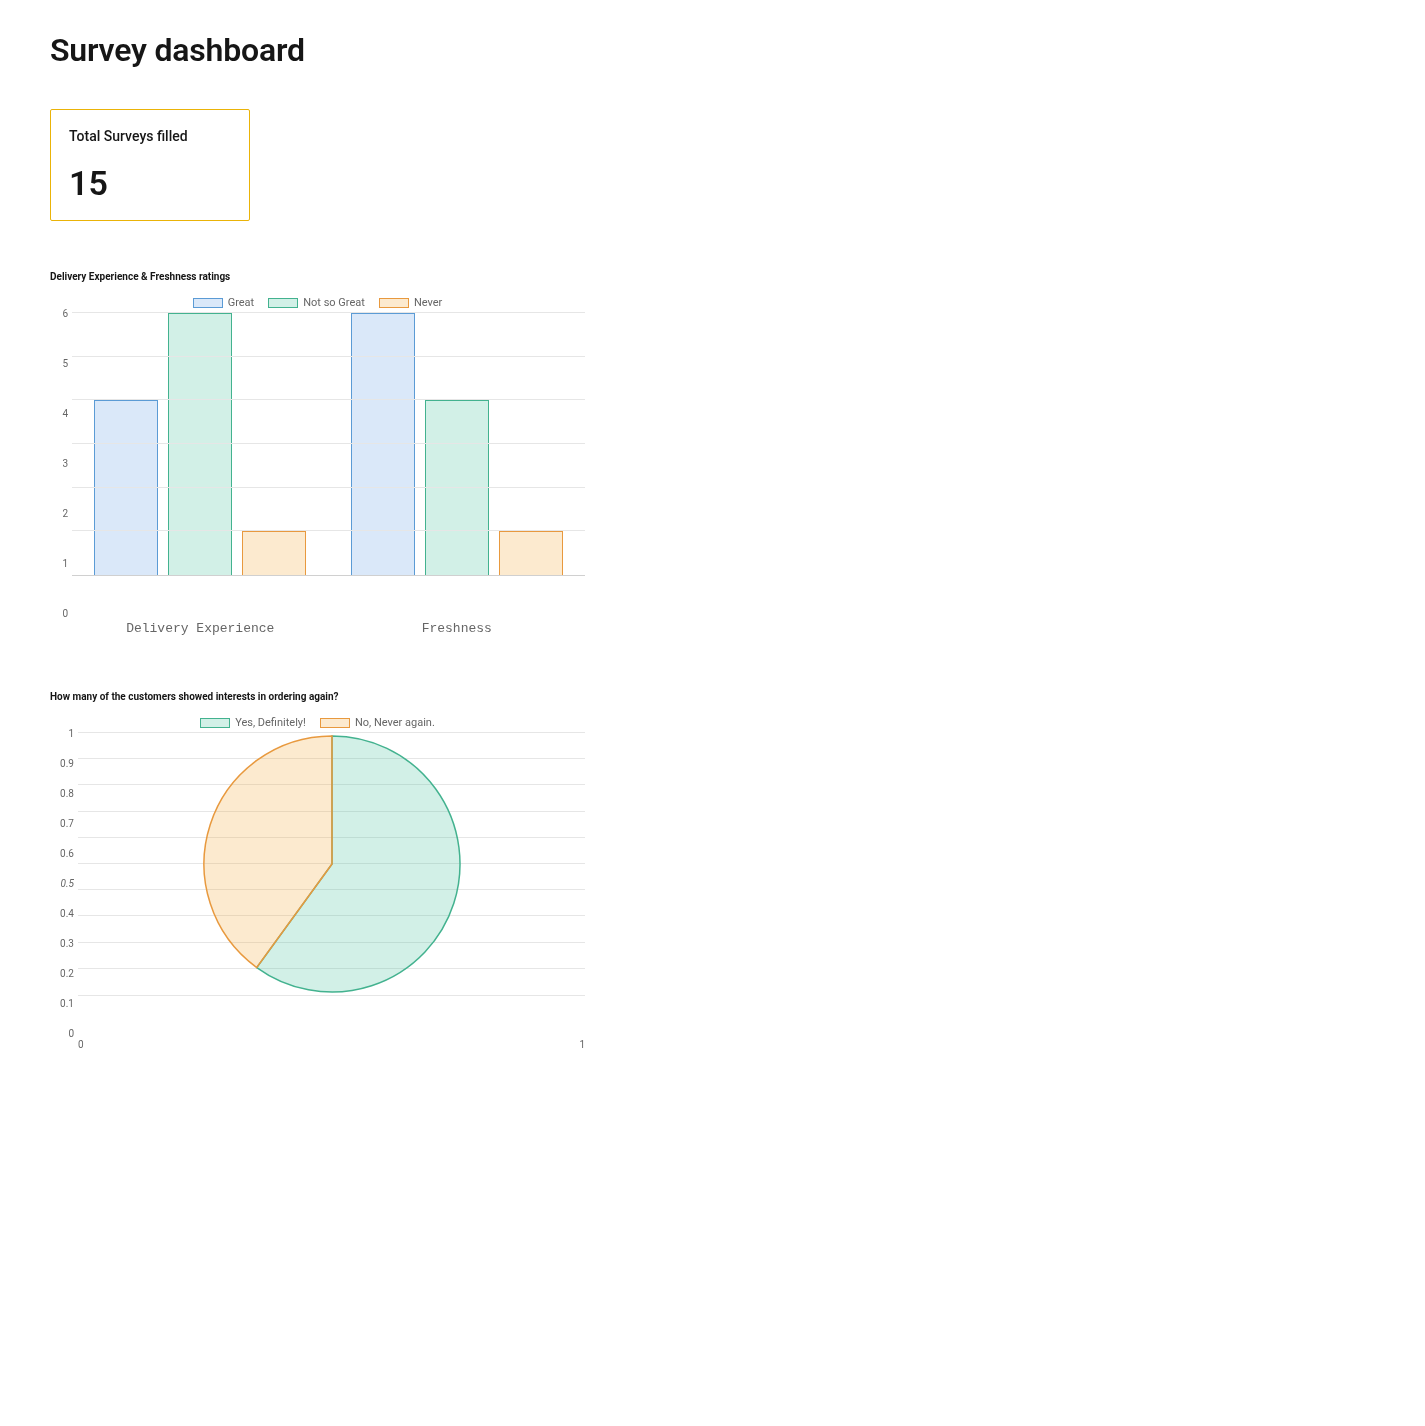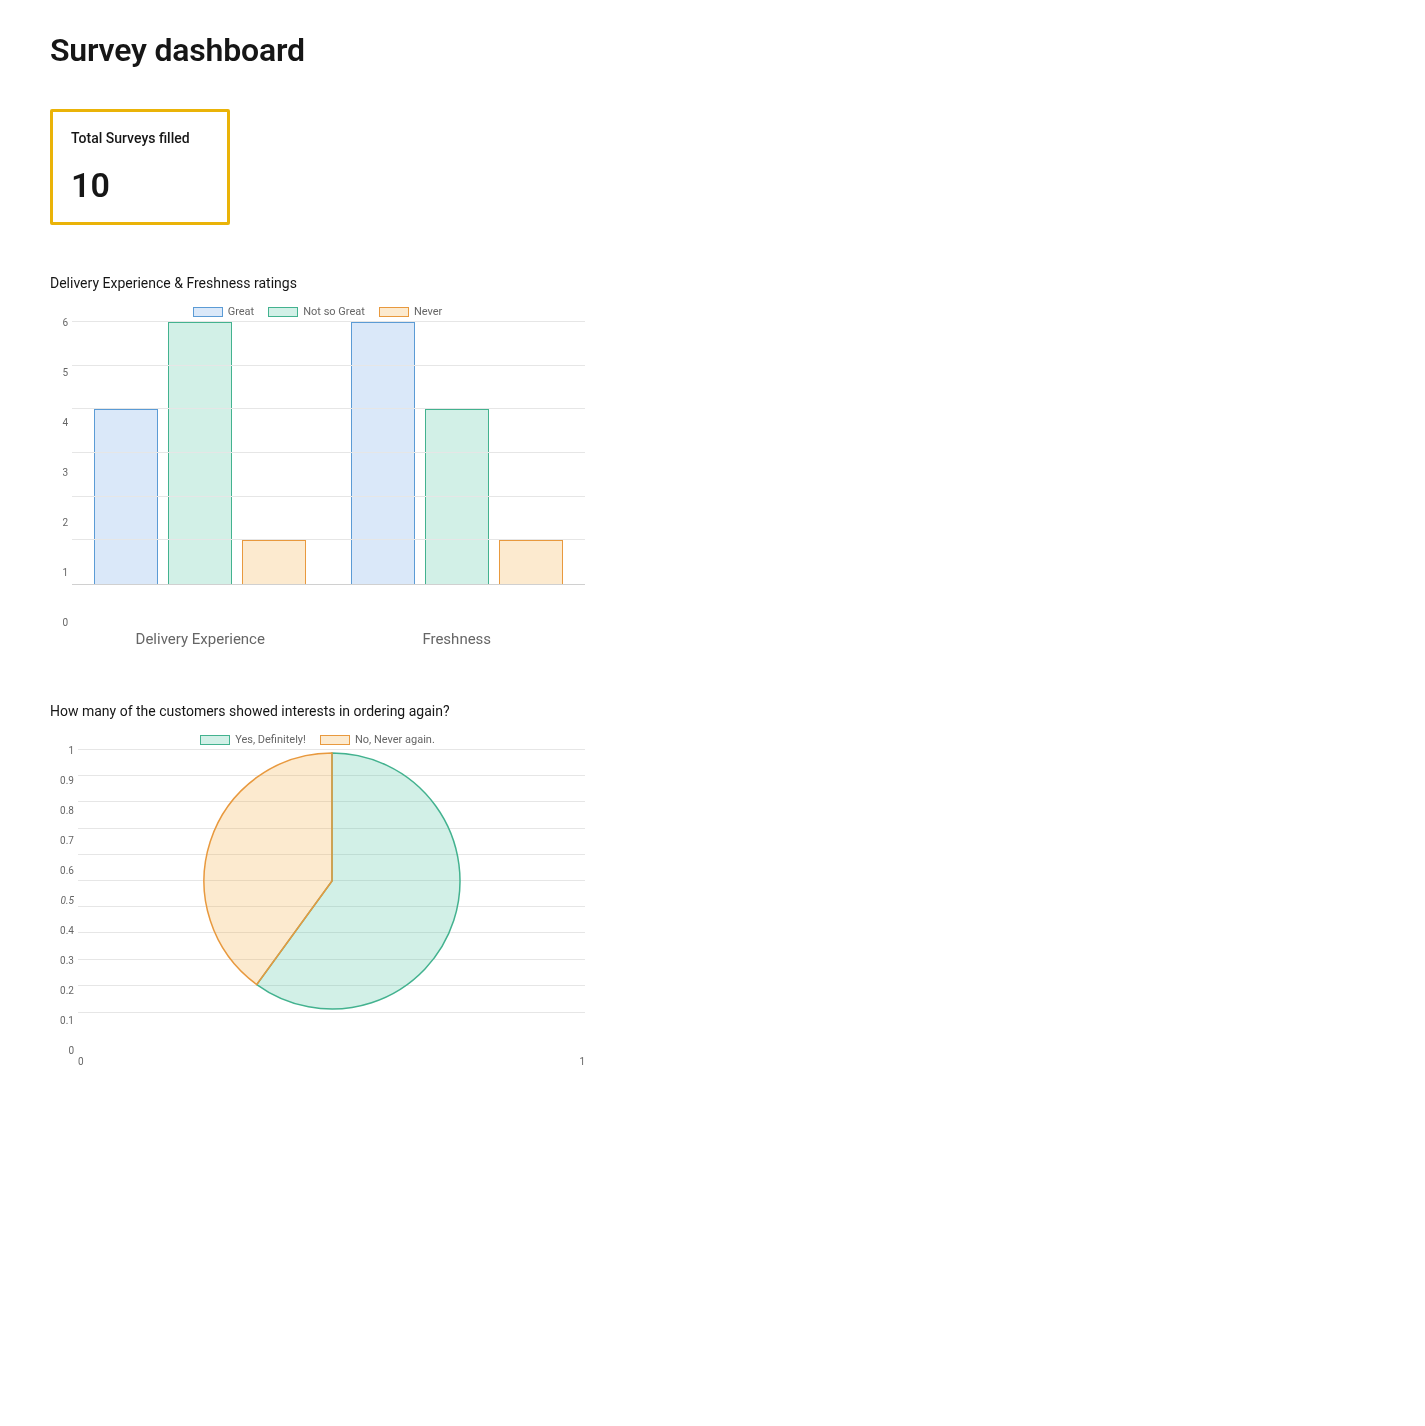--- a/index.html
+++ b/index.html
@@ -23,9 +23,9 @@
     letter-spacing: -0.2px;
   }
   .card {
-    border: 3px solid #eab308;
+    border: 1px solid #eab308;
     border-radius: 2px;
-    width: 180px;
+    width: 200px;
     padding: 18px 18px 20px 18px;
     box-sizing: border-box;
     margin-bottom: 50px;

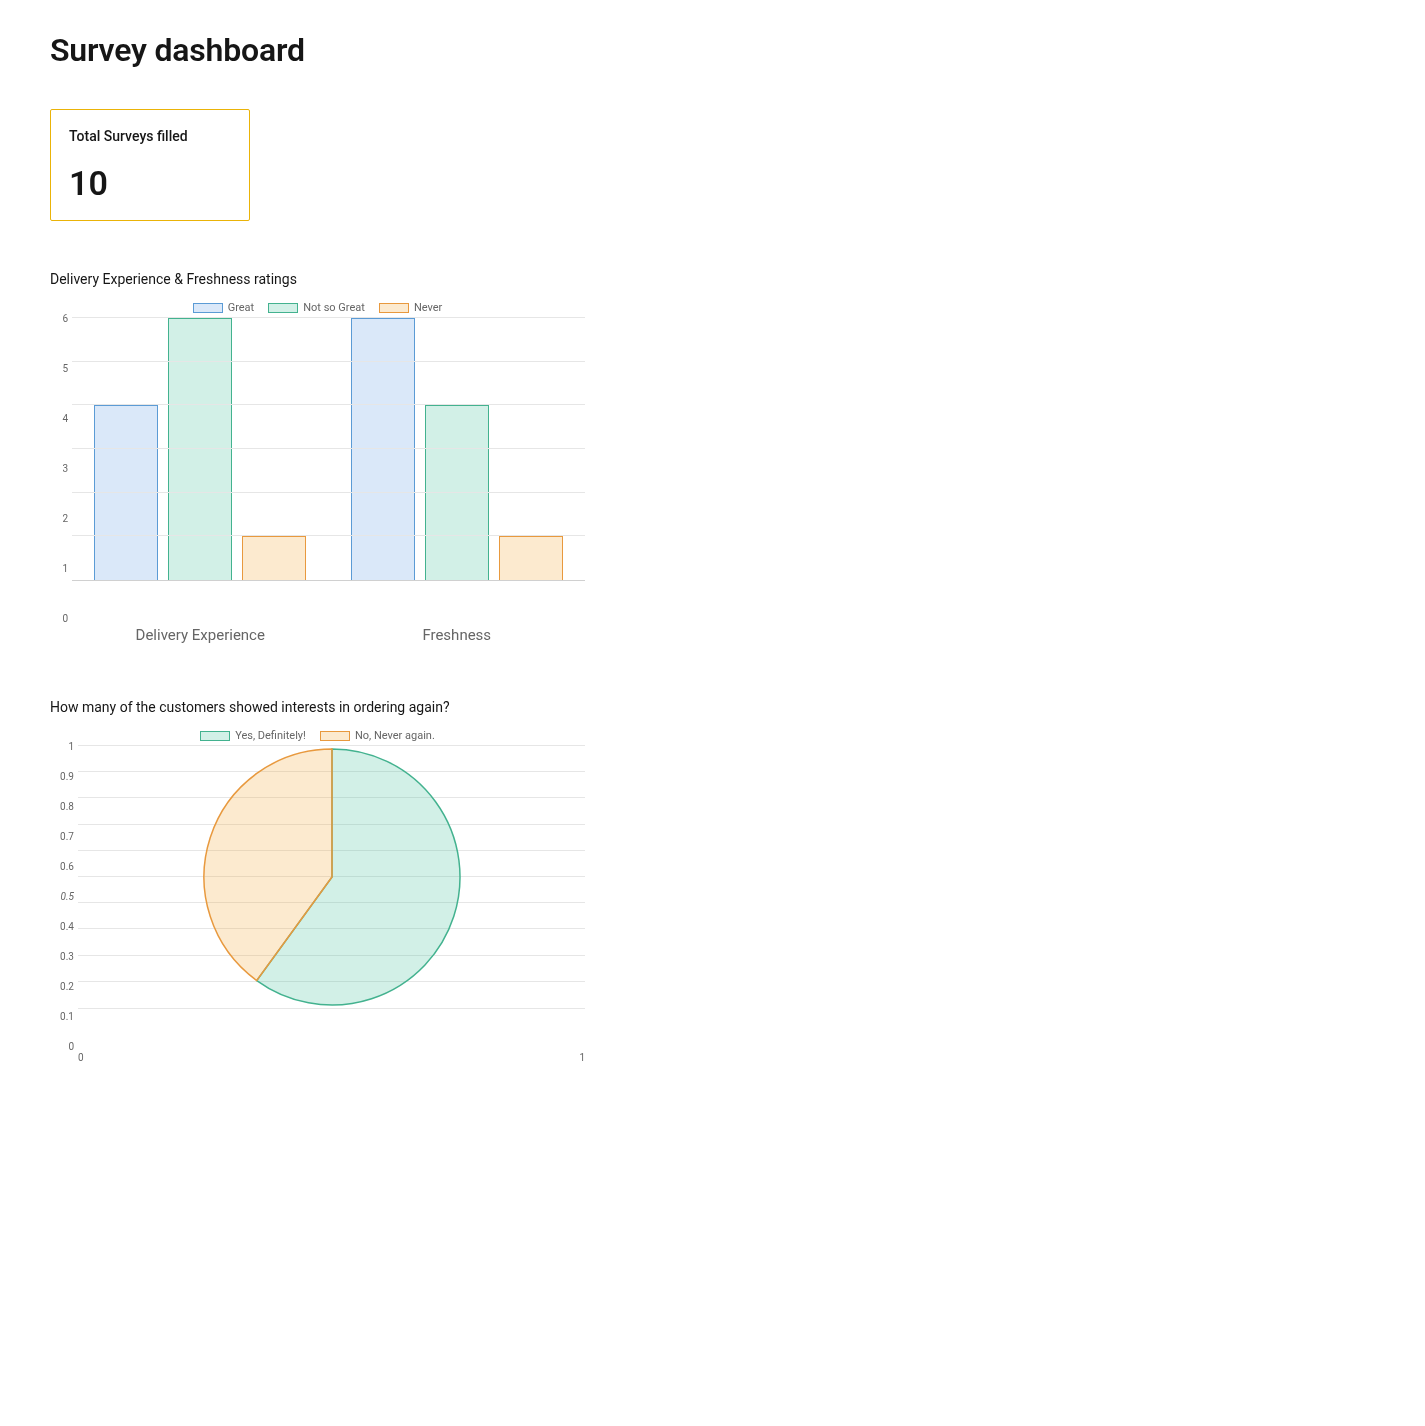--- a/index.html
+++ b/index.html
@@ -182,7 +182,7 @@
 
   <div class="card">
     <div class="card-label">Total Surveys filled</div>
-    <div class="card-value">10</div>
+    <div class="card-value">15</div>
   </div>
 
   <div class="chart-section">

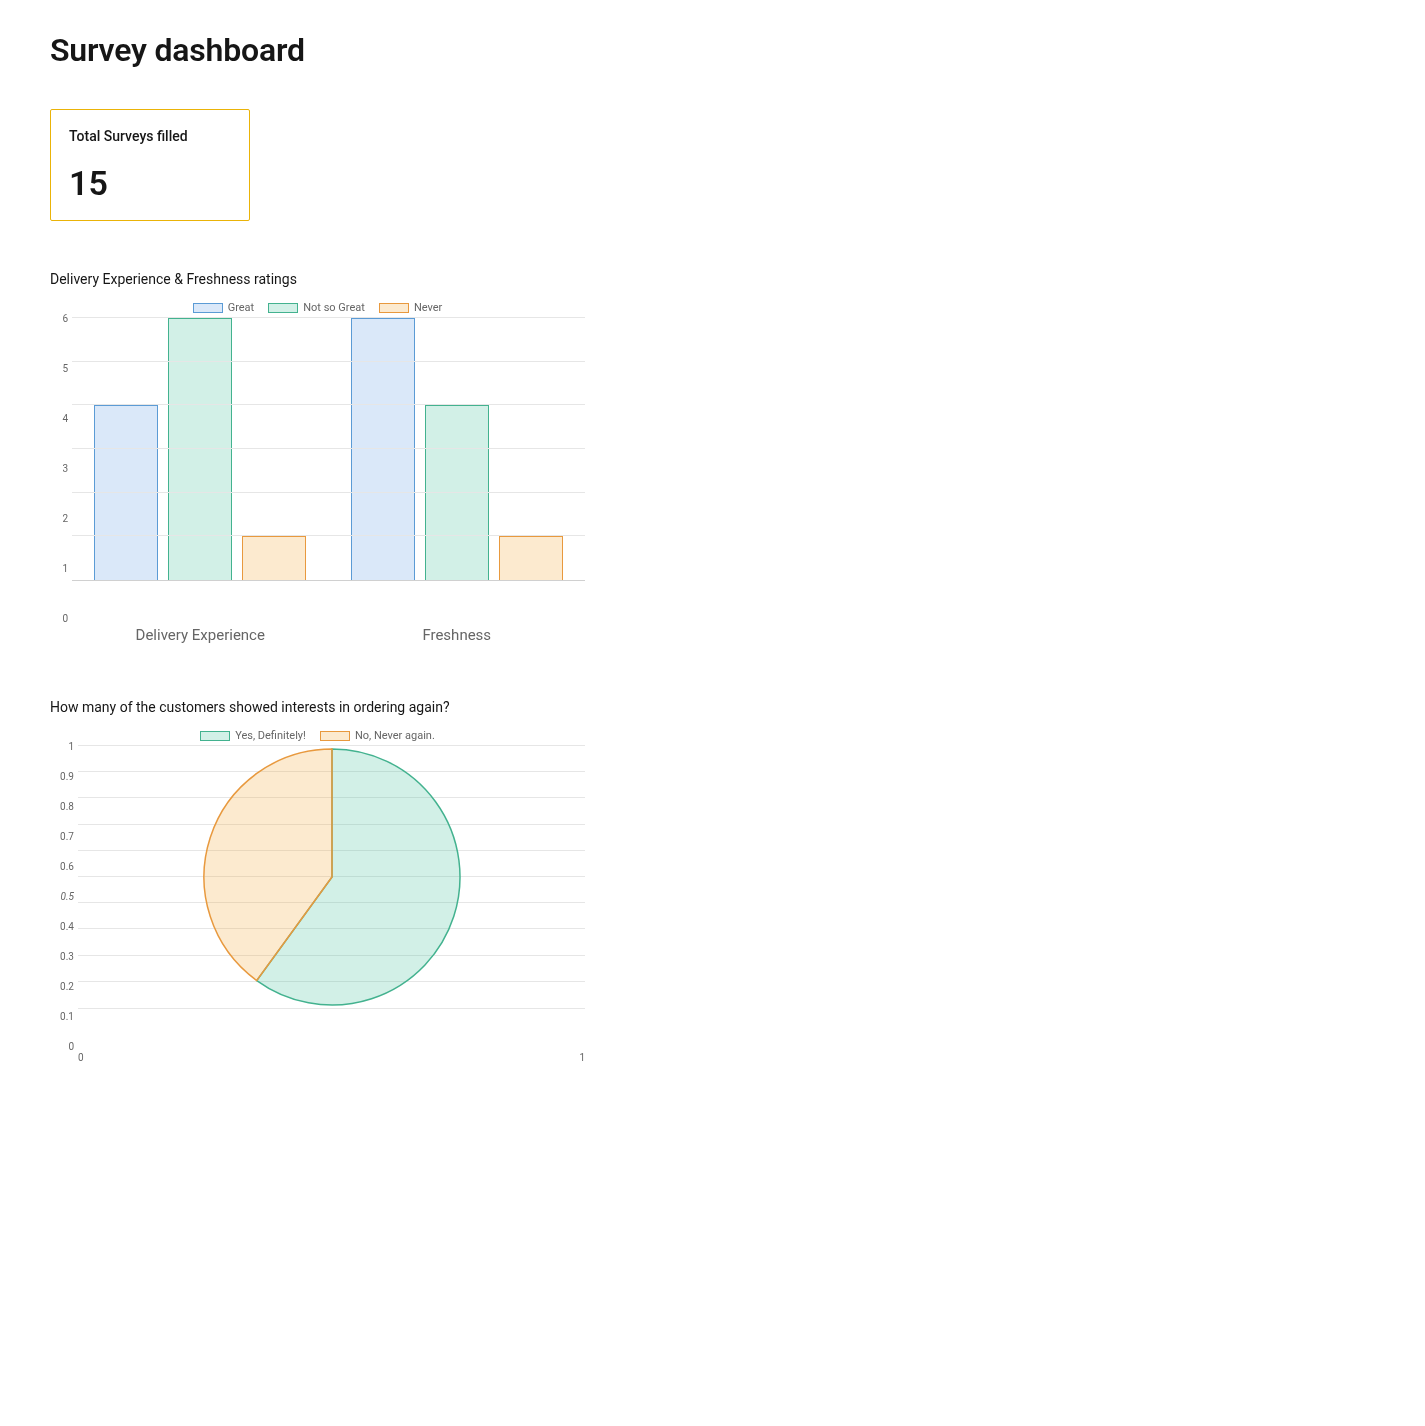--- a/index.html
+++ b/index.html
@@ -44,8 +44,8 @@
     margin-bottom: 55px;
   }
   .chart-title {
-    font-size: 14px;
-    font-weight: 400;
+    font-size: 10px;
+    font-weight: 700;
     margin: 0 0 14px 0;
   }
   .chart-wrap {

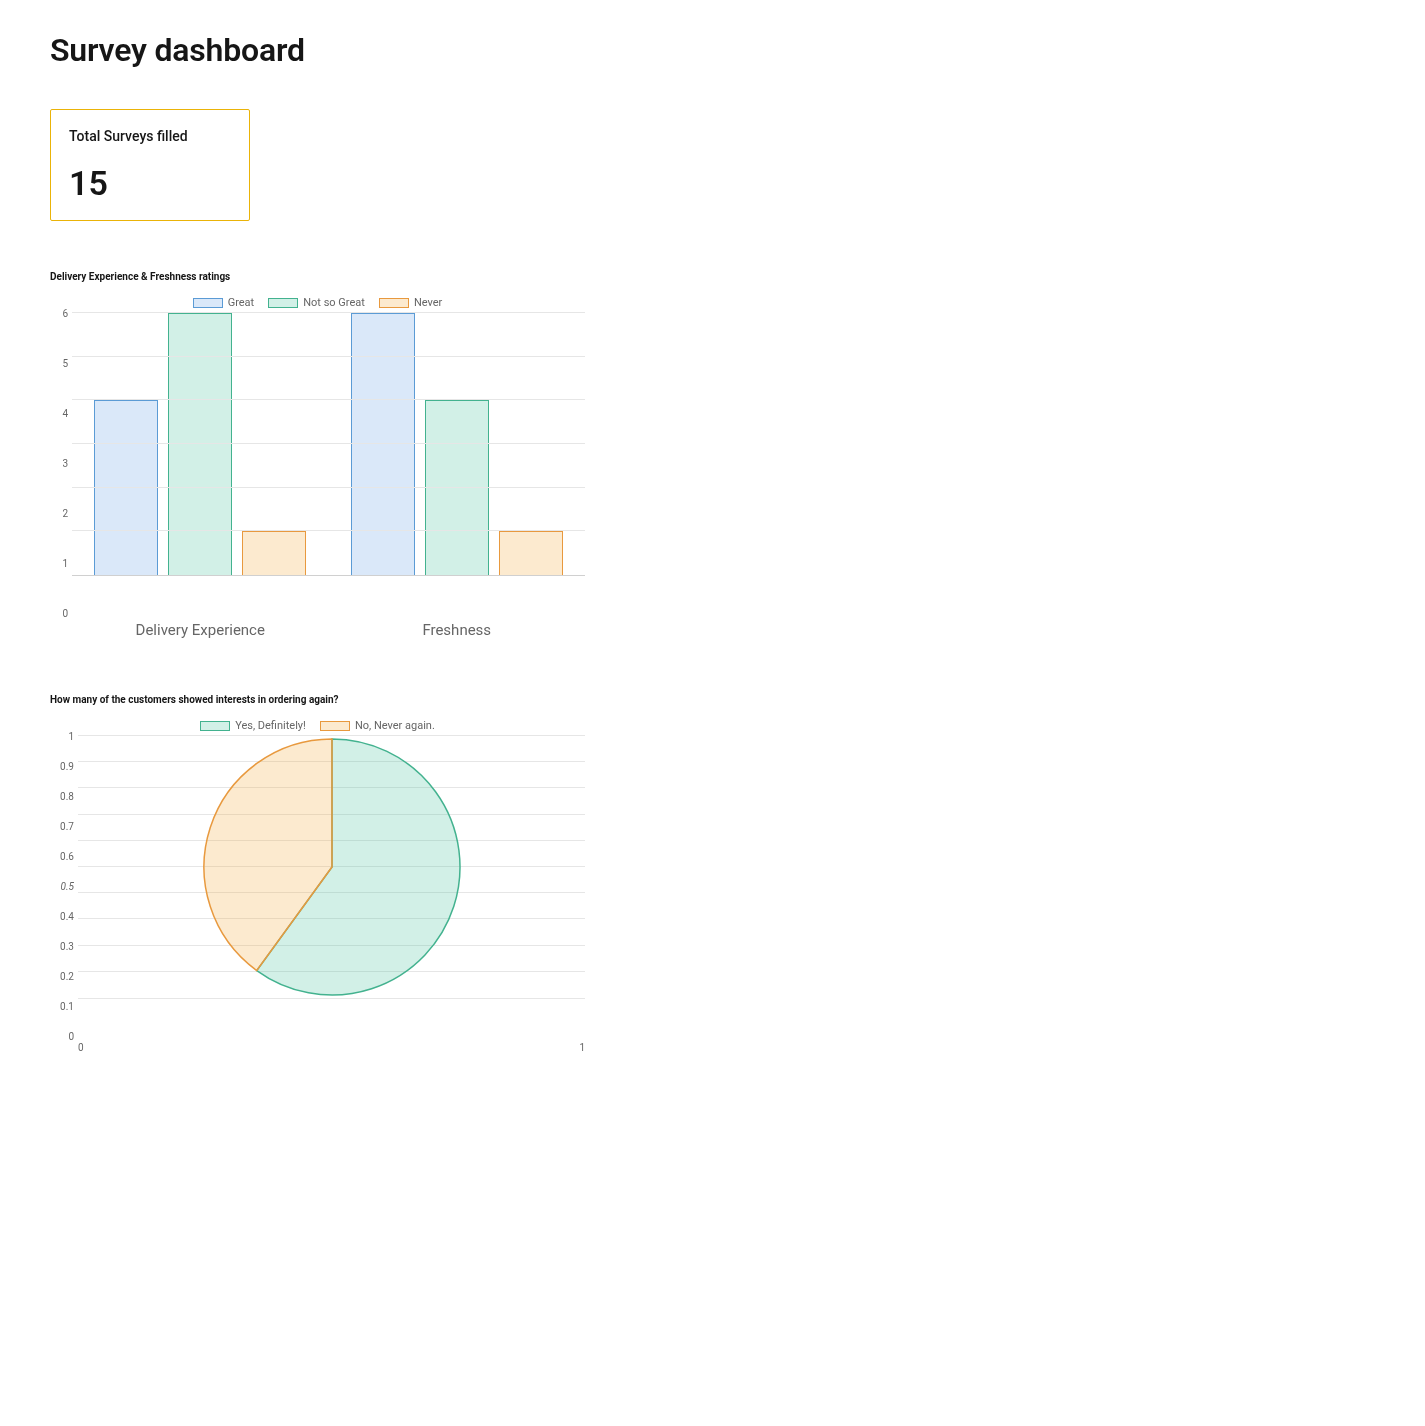--- a/index.html
+++ b/index.html
@@ -126,9 +126,10 @@
   .cat-labels > div {
     flex: 1;
     text-align: center;
-    font-size: 15px;
+    font-size: 13px;
     color: #666;
     padding-top: 8px;
+    font-family: Liberation Mono, monospace;
   }
 
   

